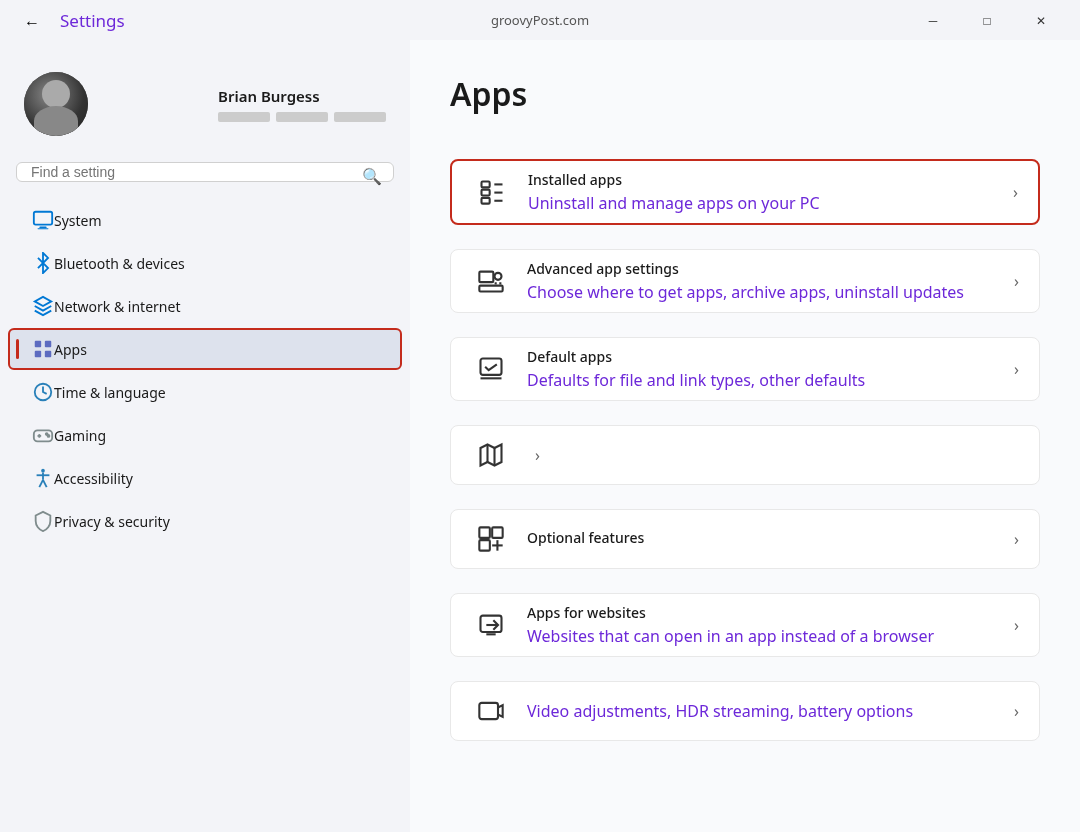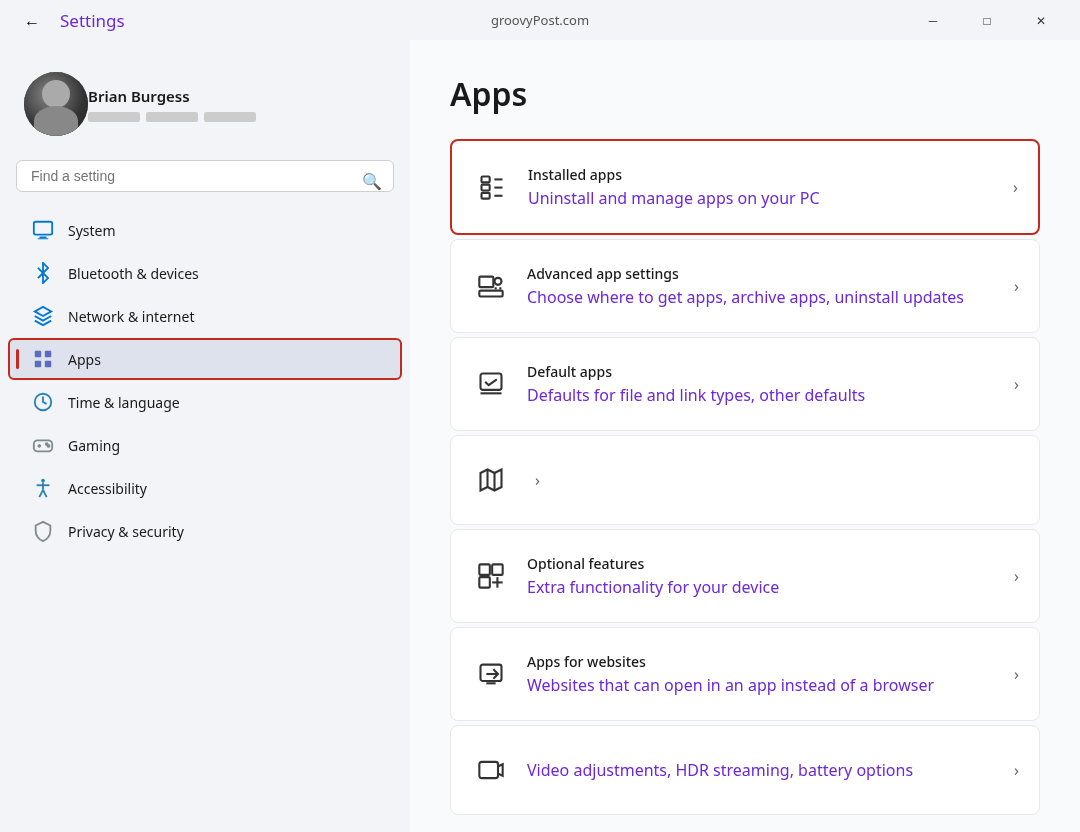--- a/index.html
+++ b/index.html
@@ -76,6 +76,7 @@
       display: flex;
       align-items: center;
       padding: 16px 24px 24px;
+      justify-content: space-between;
     }
     .avatar {
       width: 64px;

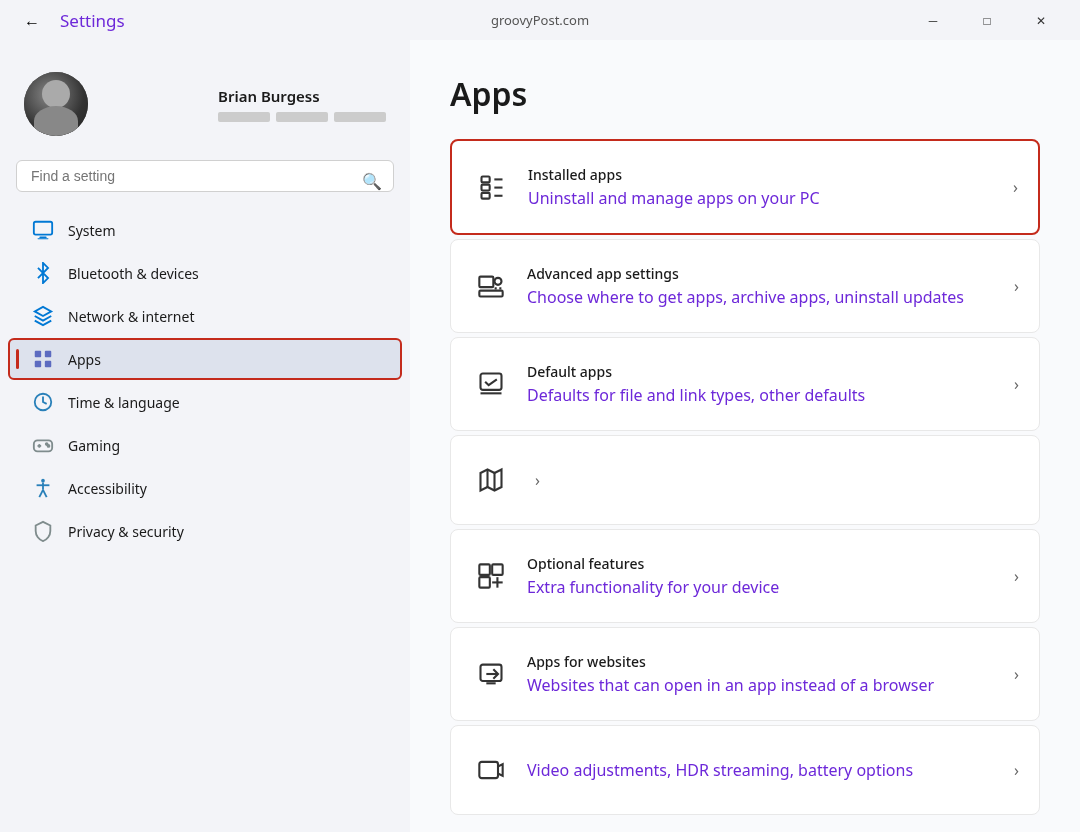--- a/index.html
+++ b/index.html
@@ -144,7 +144,7 @@
     }
     .search-input {
       width: 100%;
-      height: 32px;
+      height: 20px;
       background: white;
       border: 1px solid #d0d0d0;
       border-radius: 6px;

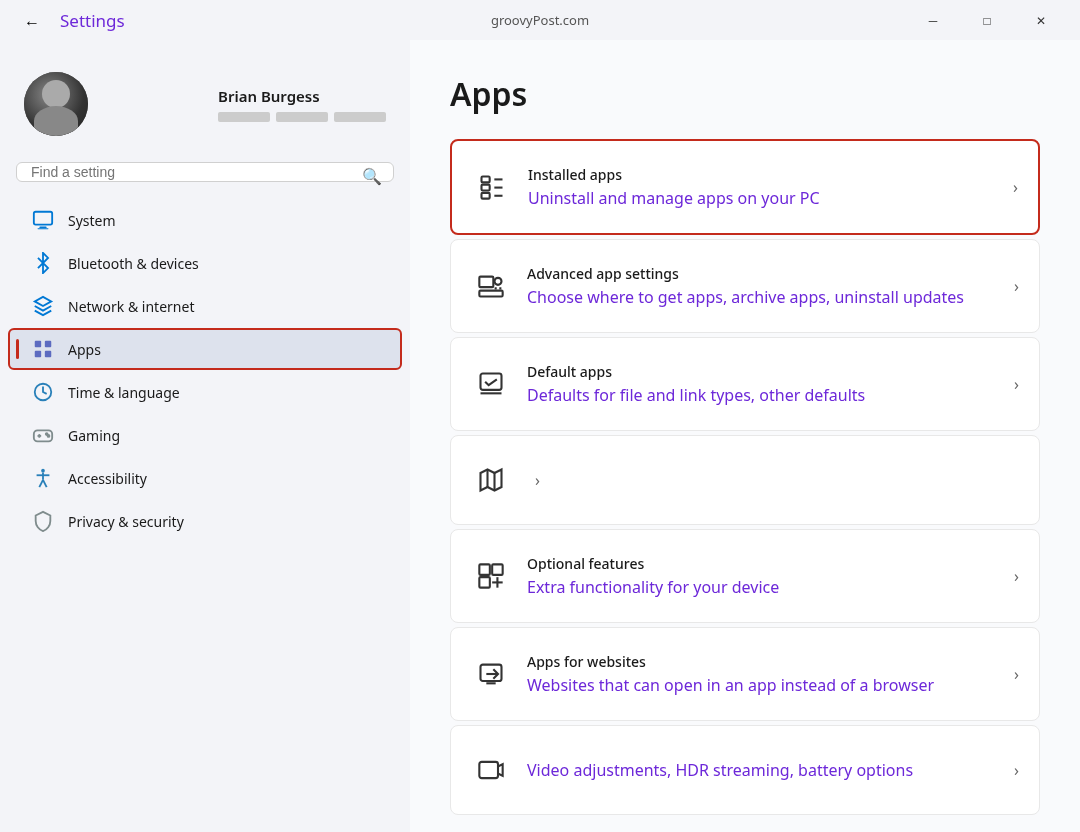--- a/index.html
+++ b/index.html
@@ -237,10 +237,11 @@
       align-items: center;
       background: white;
       border-radius: 8px;
-      padding: 24px 20px;
+      padding: 9px 20px;
       cursor: pointer;
       border: 1px solid #e8e8e8;
       transition: background 0.1s;
+      margin-top: 20px;
     }
     .setting-item.highlighted {
       border: 2px solid #c42b1c;

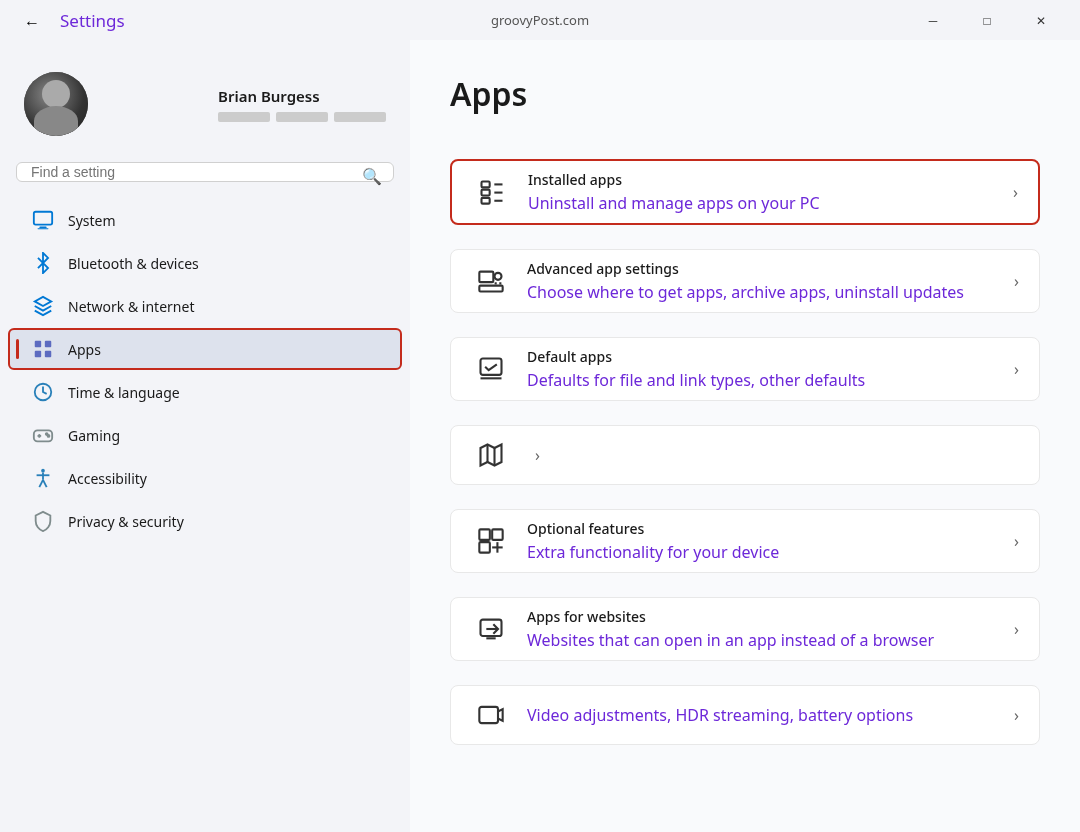--- a/index.html
+++ b/index.html
@@ -166,7 +166,6 @@
     .nav-item {
       display: flex;
       align-items: center;
-      gap: 14px;
       padding: 10px 24px;
       cursor: pointer;
       font-size: 14px;

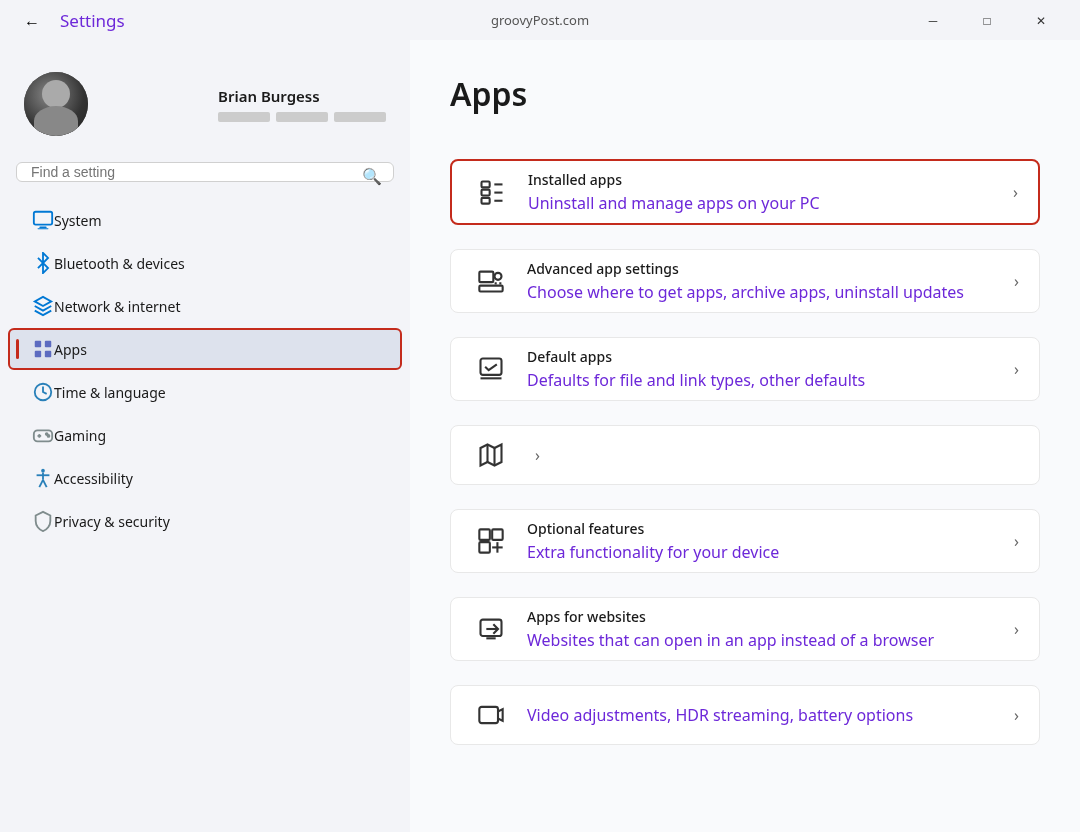--- a/index.html
+++ b/index.html
@@ -491,7 +491,6 @@
         </div>
         <div class="setting-text">
           <div class="setting-title">Optional features</div>
-          <div class="setting-desc">Extra functionality for your device</div>
         </div>
         <span class="setting-chevron">›</span>
       </div>

